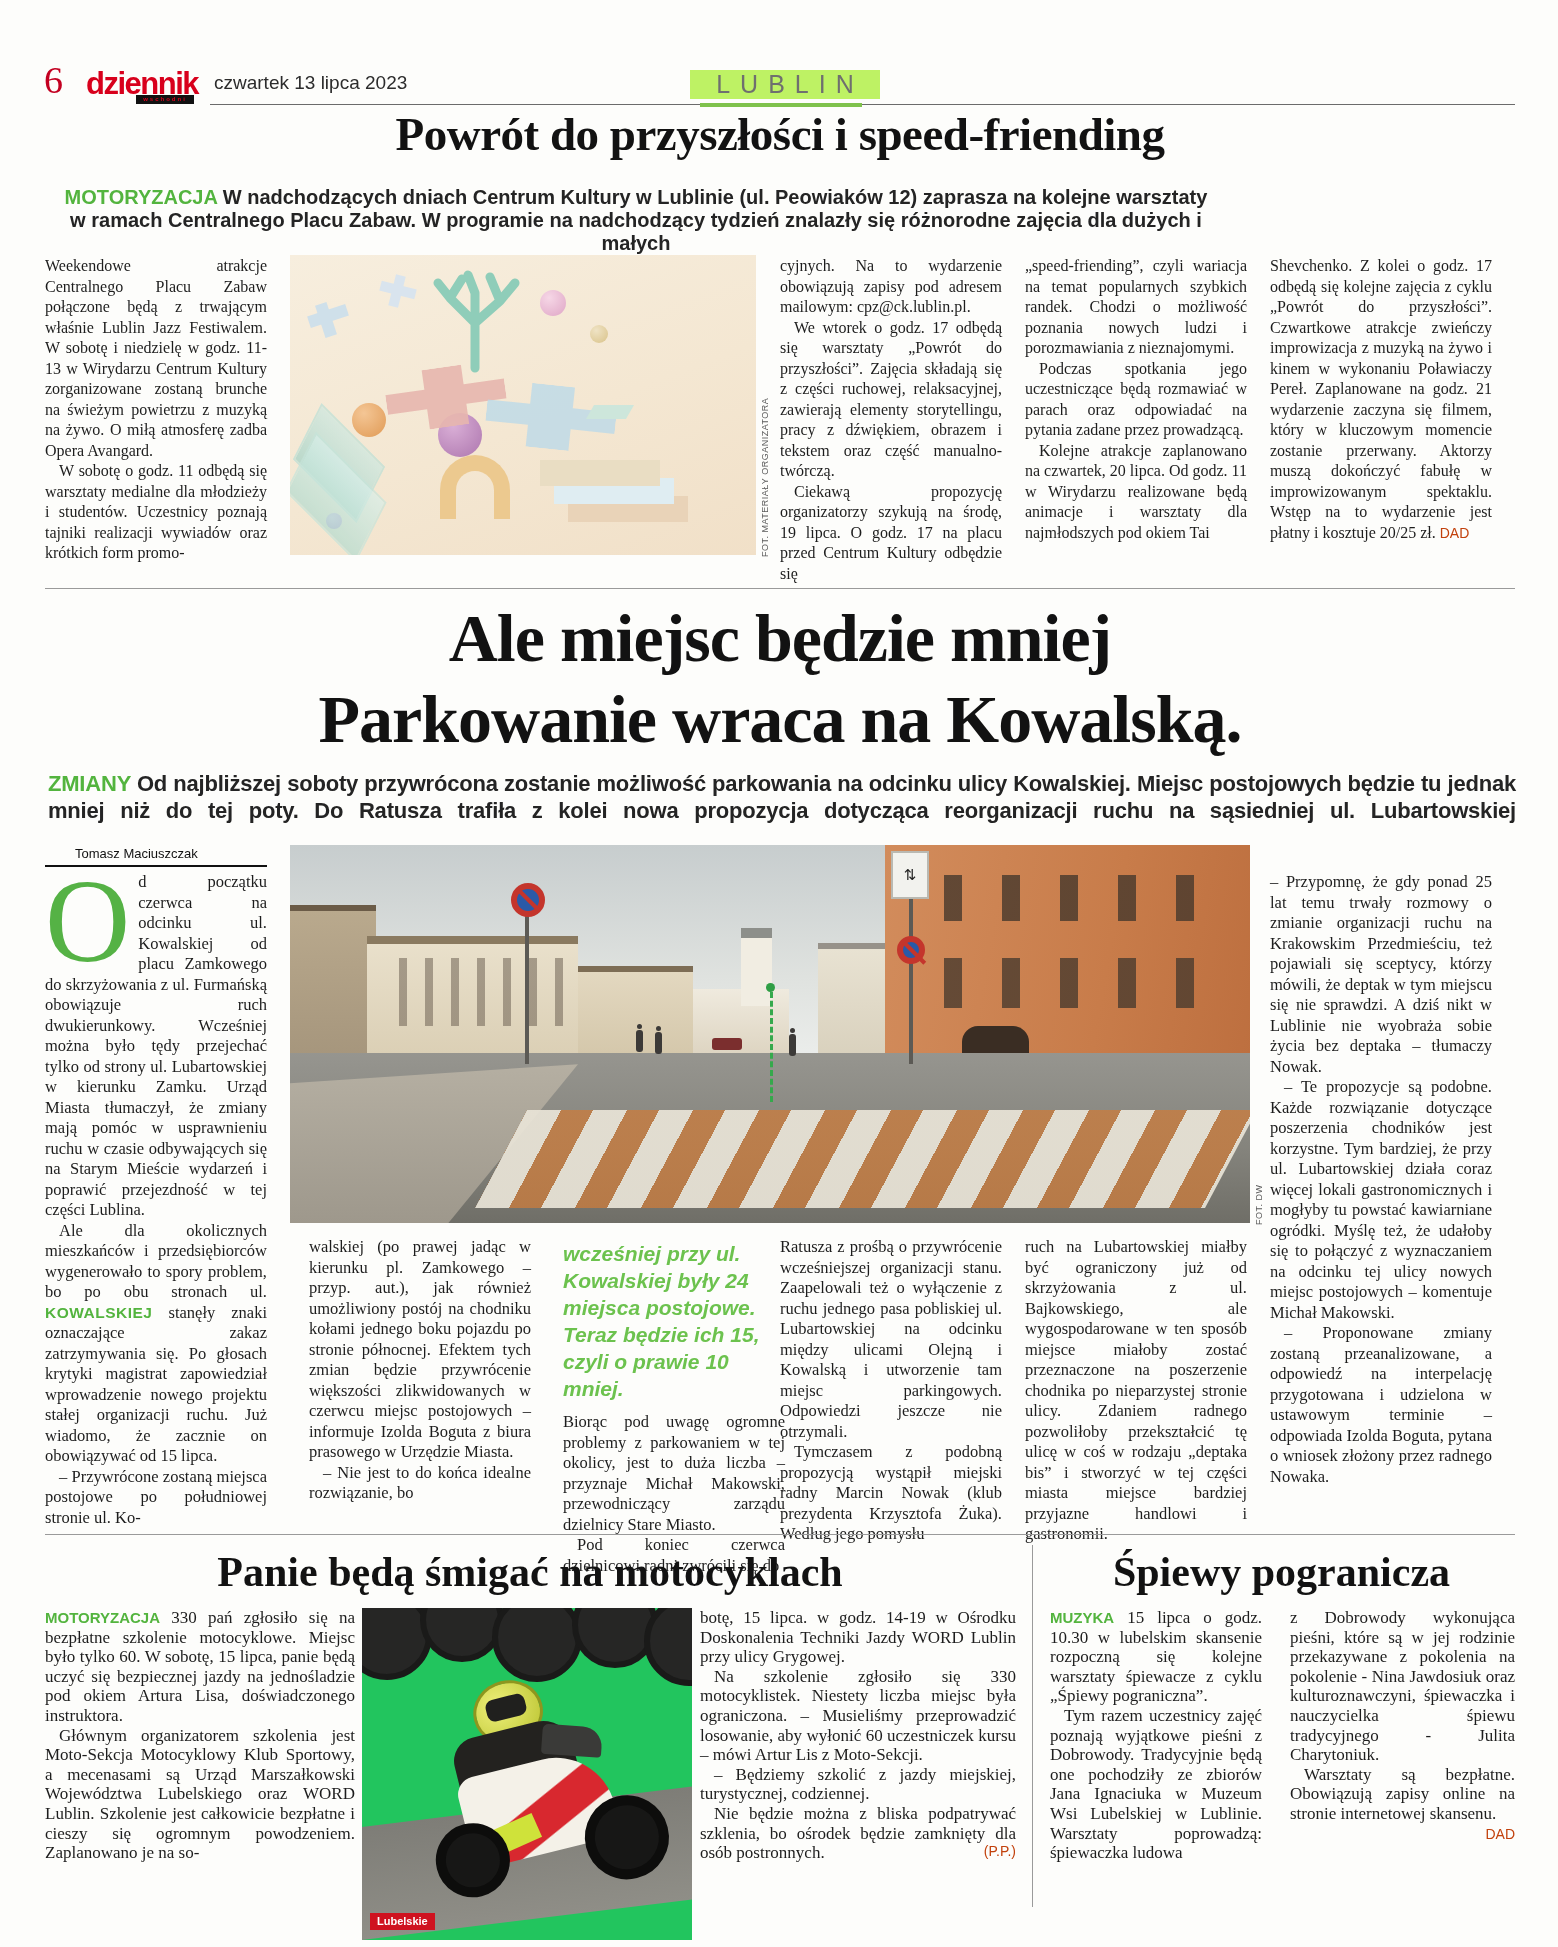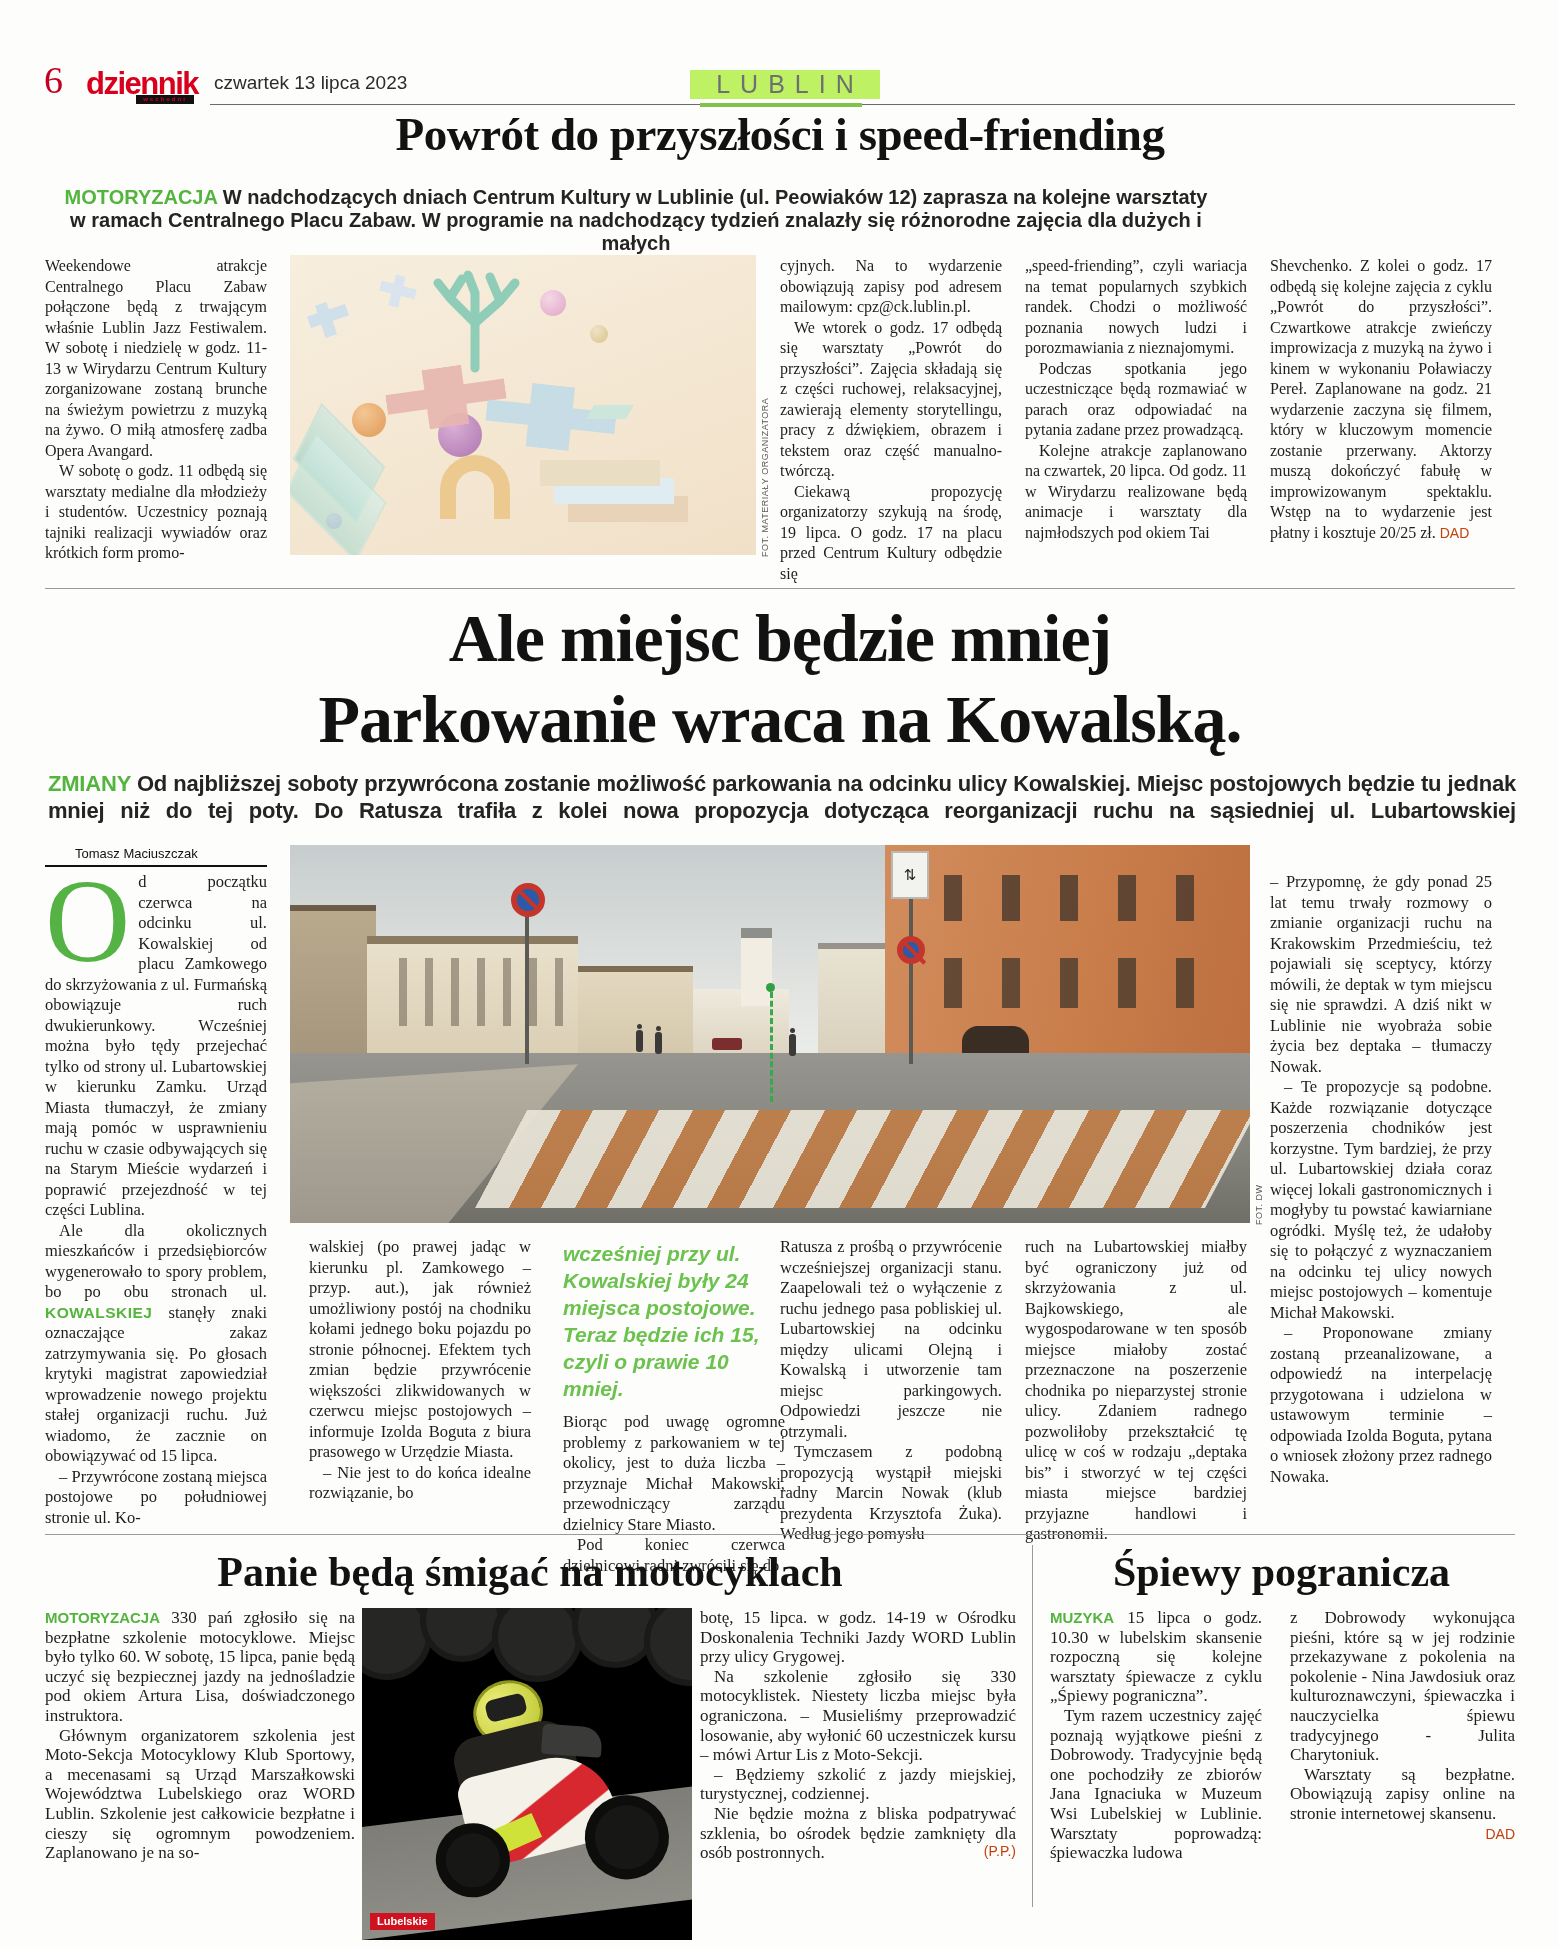--- a/index.html
+++ b/index.html
@@ -57,7 +57,7 @@
   .moto-headline{left:45px;top:1548px;width:970px;}
   .songs-headline{left:1048px;top:1548px;width:467px;}
   .b-col{font-size:17px;line-height:19.6px;top:1608px;}
-  .moto-photo{left:362px;top:1608px;width:330px;height:332px;overflow:hidden;background:#000000;}
+  .moto-photo{left:362px;top:1608px;width:330px;height:332px;overflow:hidden;background:#22c55e;}
   .badge{position:absolute;left:8px;bottom:10px;background:#cf1220;color:#fff;font-family:"Liberation Sans",sans-serif;
         font-weight:bold;font-size:11px;padding:3px 7px;line-height:11px;}
   .siglast{position:relative;}

